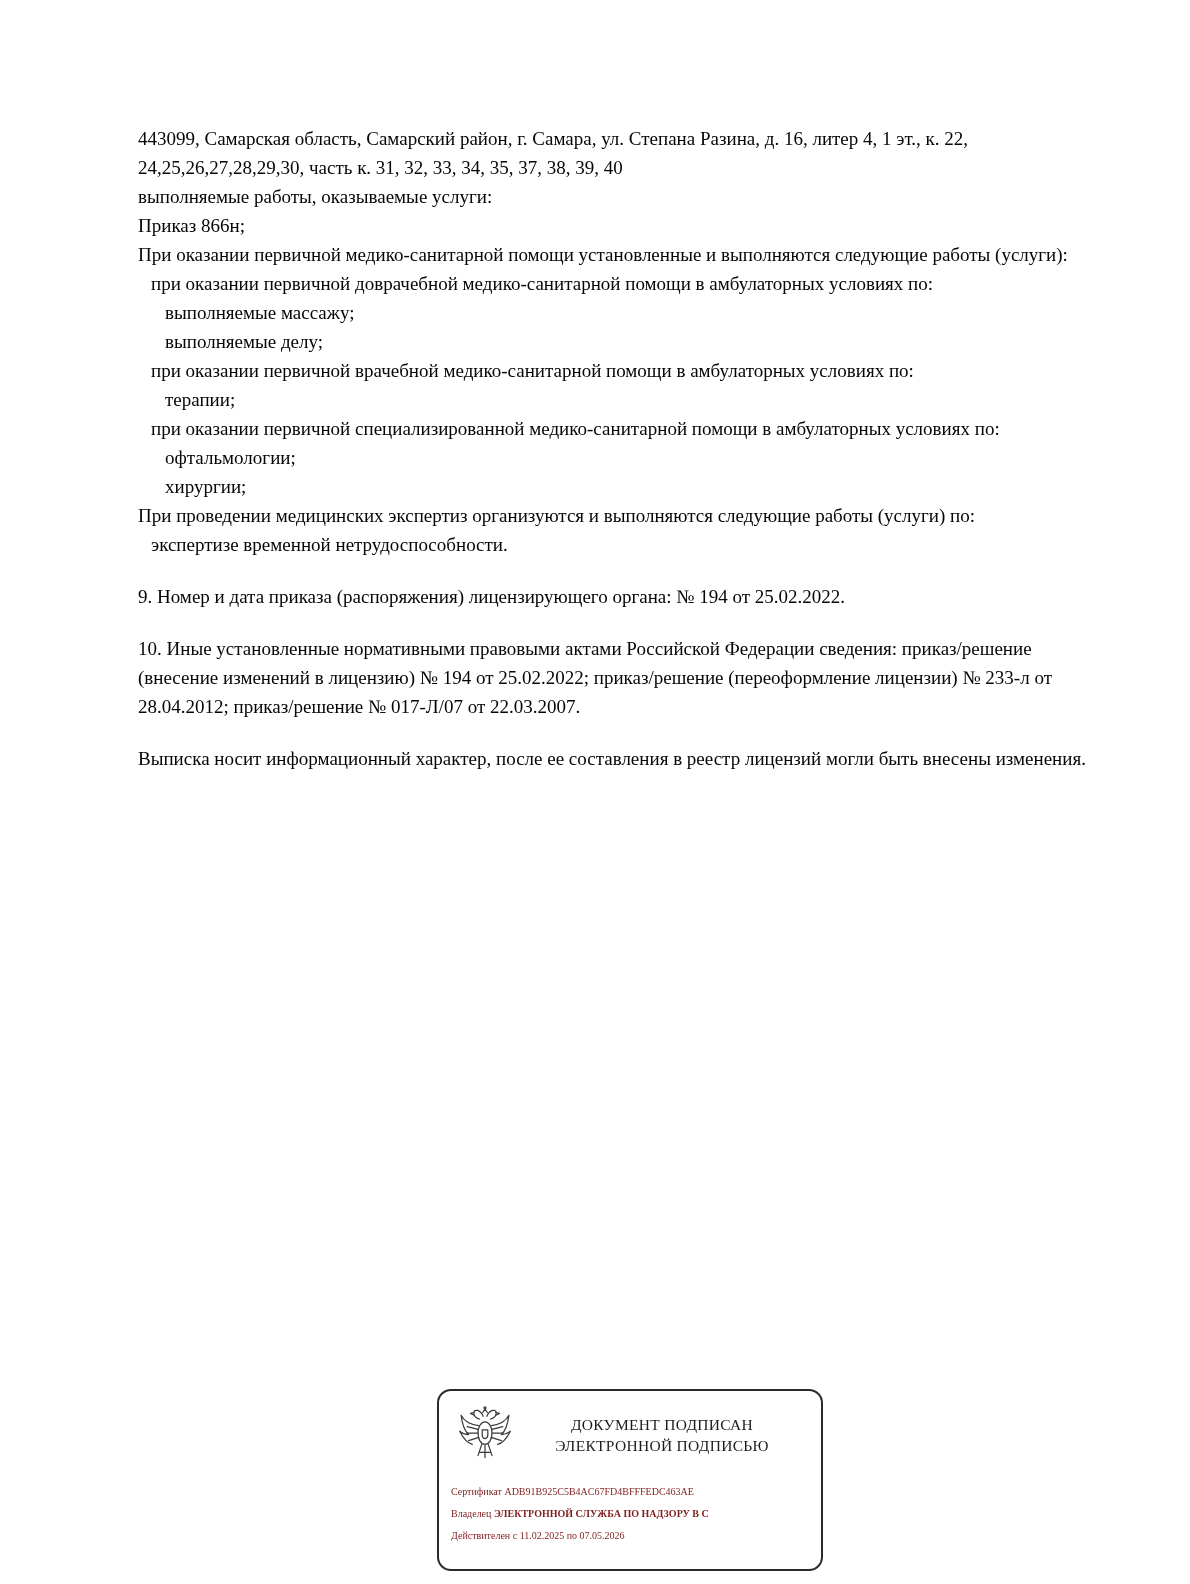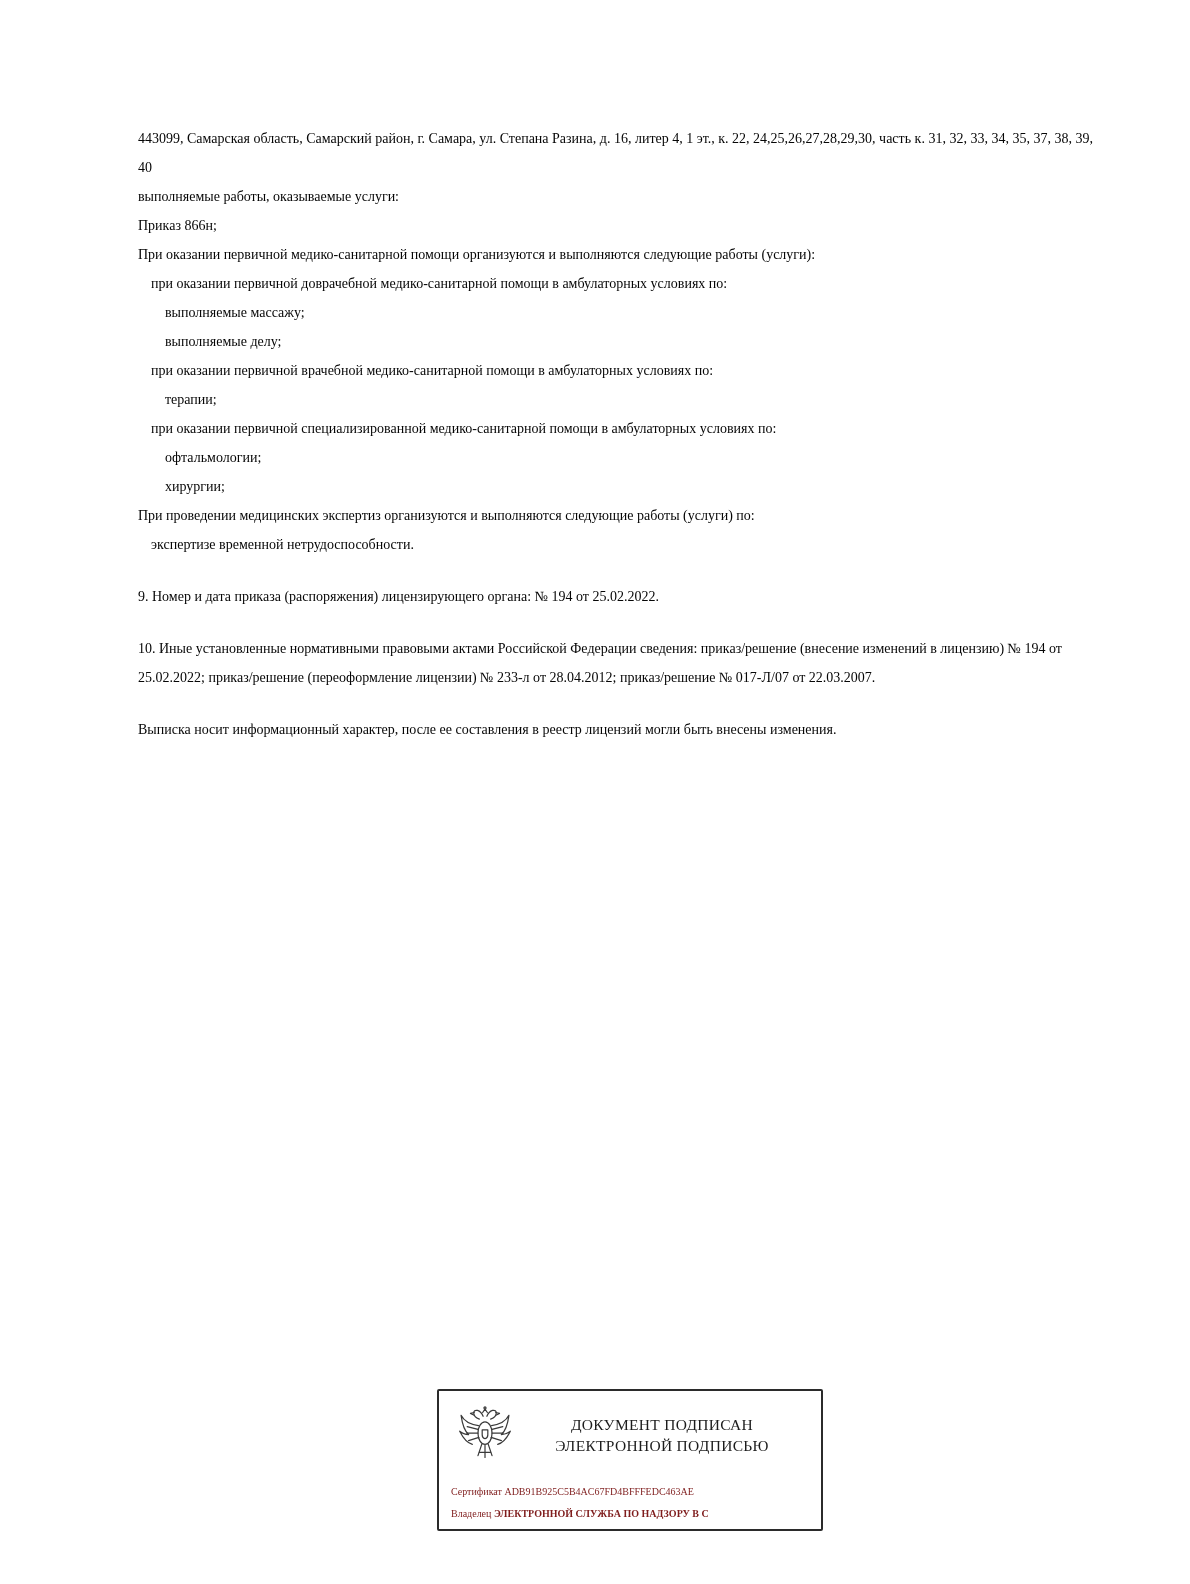--- a/index.html
+++ b/index.html
@@ -18,7 +18,7 @@
     left: 138px;
     top: 124px;
     width: 968px;
-    font-size: 14px;
+    font-size: 19px;
     line-height: 29px;
   }
   .doc-body p { margin: 0; }

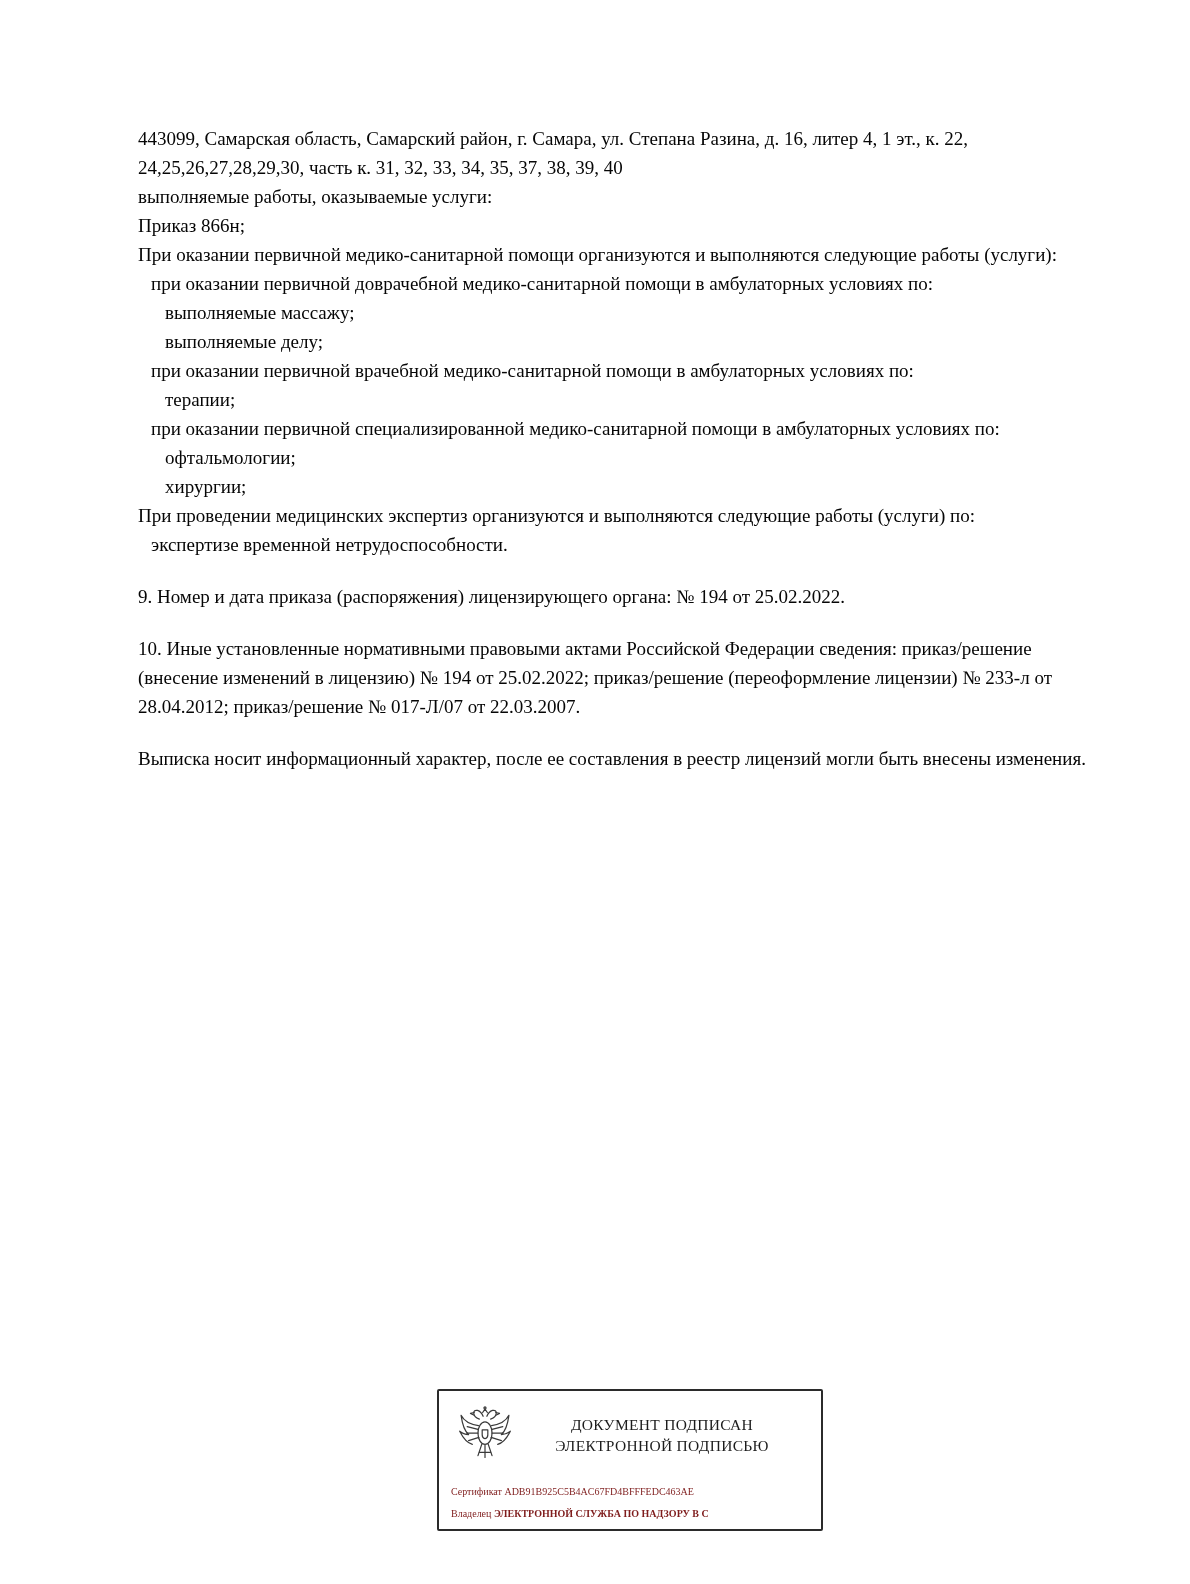--- a/index.html
+++ b/index.html
@@ -81,7 +81,7 @@
   <p>443099, Самарская область, Самарский район, г. Самара, ул. Степана Разина, д. 16, литер 4, 1 эт., к. 22, 24,25,26,27,28,29,30, часть к. 31, 32, 33, 34, 35, 37, 38, 39, 40</p>
       <p>выполняемые работы, оказываемые услуги:</p>
       <p>Приказ 866н;</p>
-      <p>При оказании первичной медико-санитарной помощи организуются и выполняются следующие работы (услуги):</p>
+      <p>При оказании первичной медико-санитарной помощи установленные и выполняются следующие работы (услуги):</p>
       <p class="indent1">при оказании первичной доврачебной медико-санитарной помощи в амбулаторных условиях по:</p>
       <p class="indent2">выполняемые массажу;</p>
       <p class="indent2">выполняемые делу;</p>

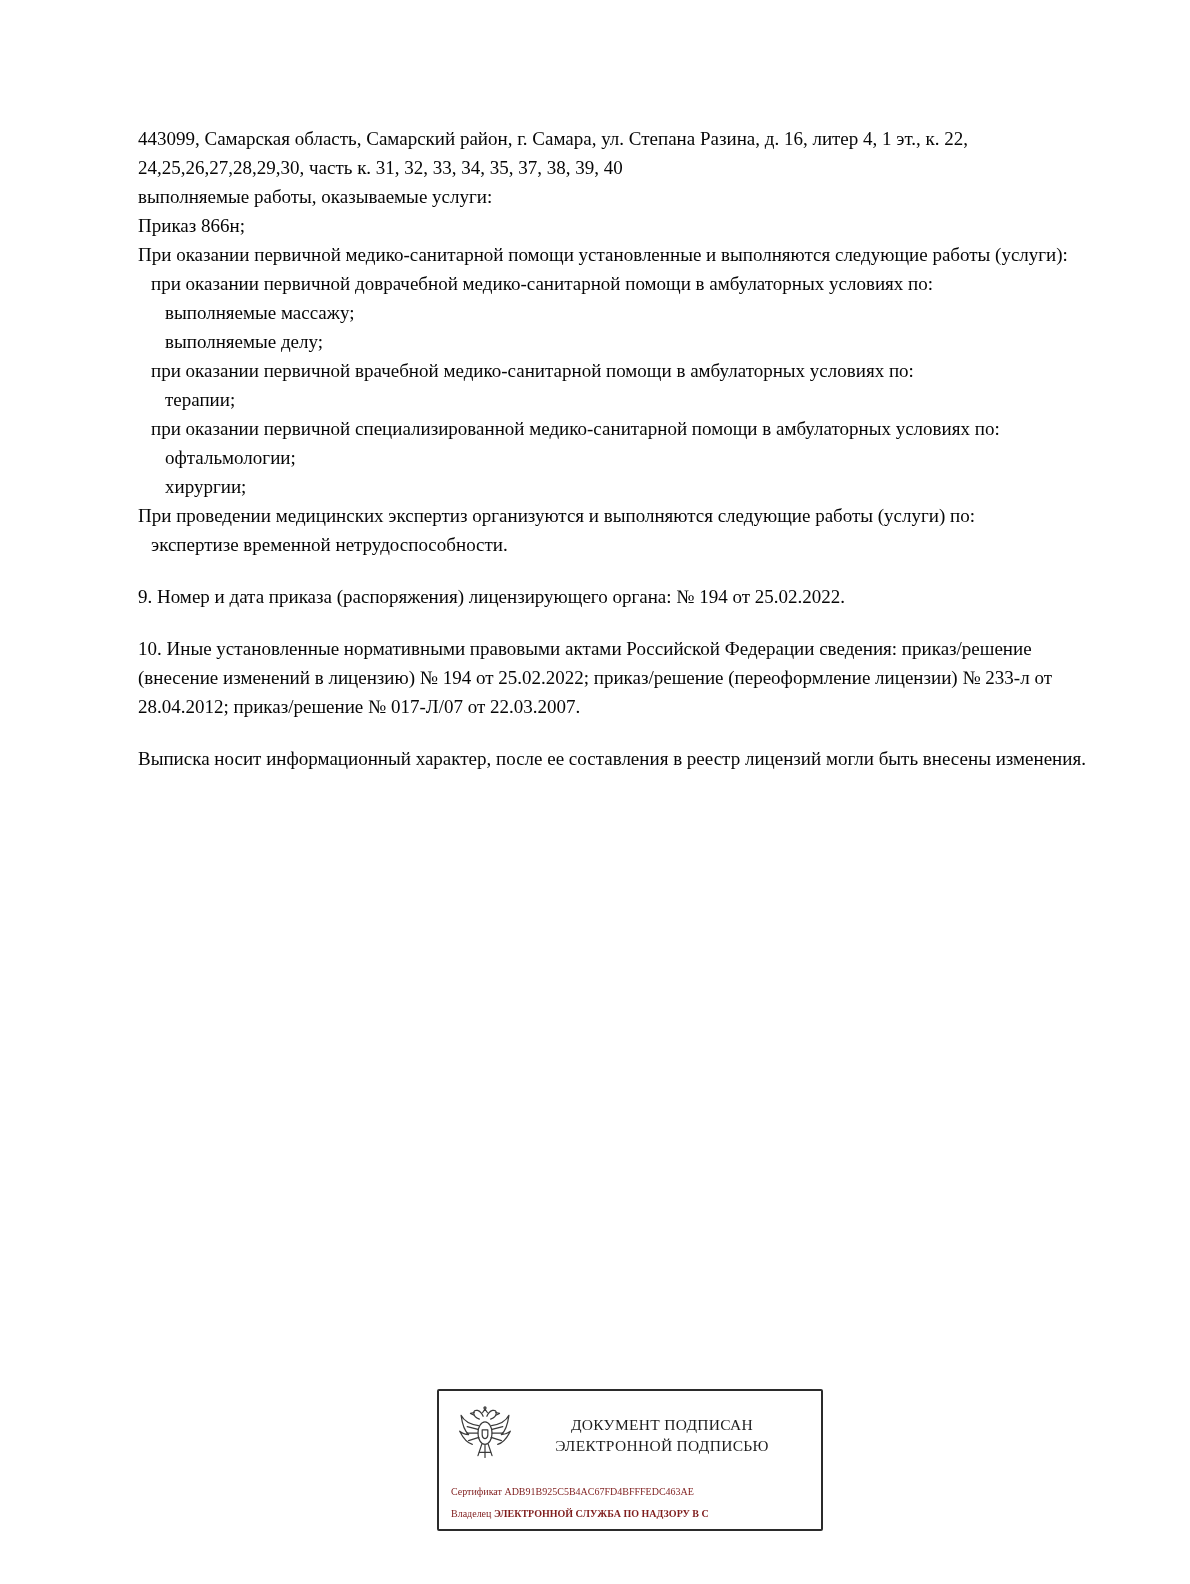--- a/index.html
+++ b/index.html
@@ -31,9 +31,9 @@
     left: 437px;
     top: 1389px;
     width: 386px;
-    height: 142px;
+    height: 182px;
     border: 2px solid #2b2b2b;
-    border-radius: 2px;
+    border-radius: 14px;
     background: #ffffff;
     overflow: hidden;
   }

